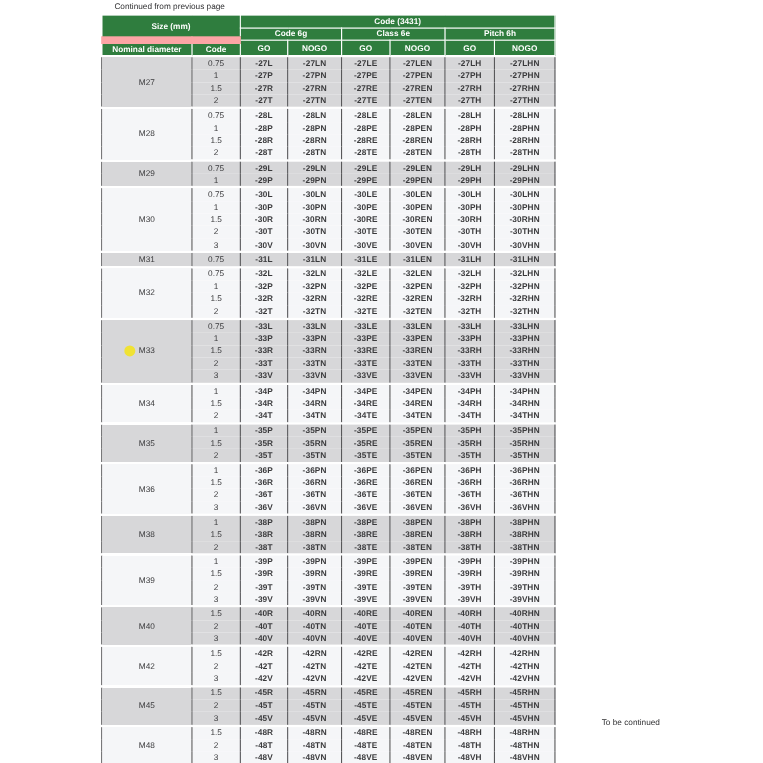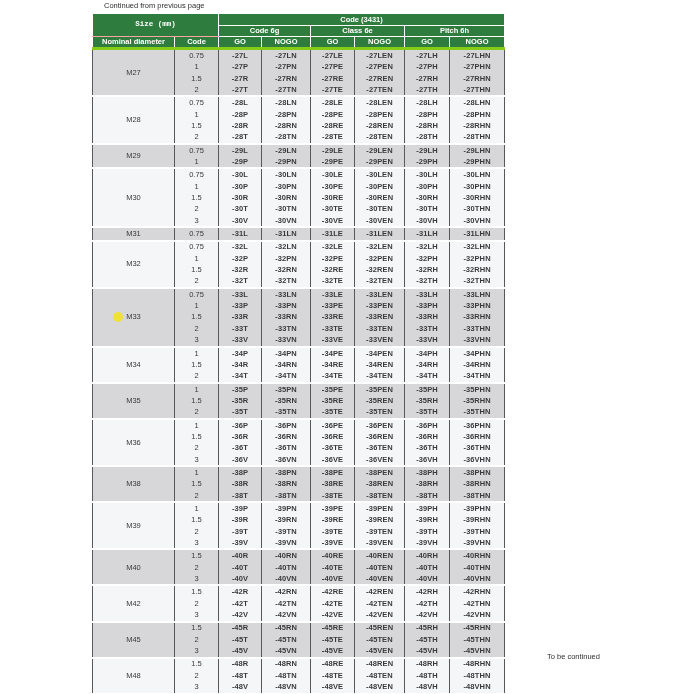--- a/index.html
+++ b/index.html
@@ -36,7 +36,7 @@
   thead tr.hrow3 th{
     border-top:1px solid #1c1c1c;border-bottom:3px solid #84cc16;
   }
-  thead th.size-head{border-bottom:1px solid #fca5a5;font-family:Liberation Mono, monospace;}
+  thead th.size-head{border-bottom:7px solid #fca5a5;}
   table.gauge td{
     font-size:7.5px;text-align:center;vertical-align:middle;
     padding:0;height:11.35px;line-height:1;

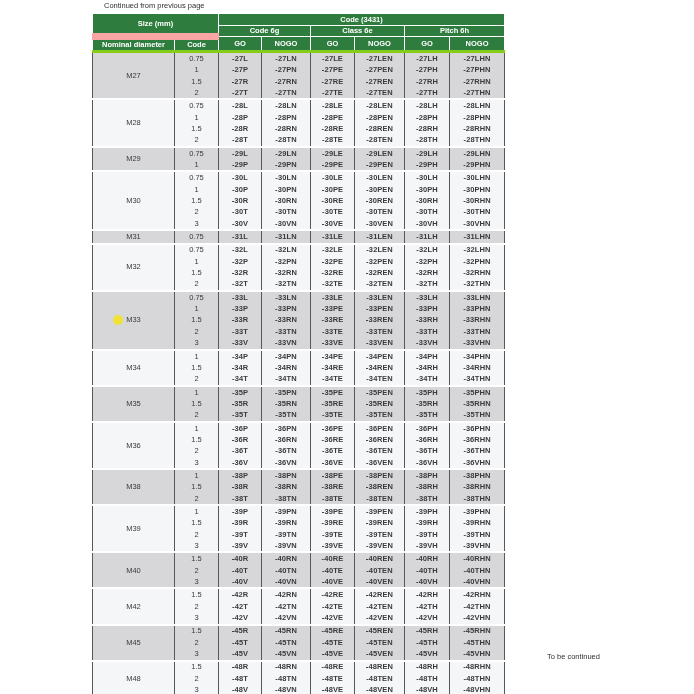--- a/index.html
+++ b/index.html
@@ -34,7 +34,7 @@
   }
   thead tr.hrow1 th{height:11px;}
   thead tr.hrow3 th{
-    border-top:1px solid #1c1c1c;border-bottom:3px solid #84cc16;
+    border-top:1px solid #1c1c1c;border-bottom:1px solid #84cc16;
   }
   thead th.size-head{border-bottom:7px solid #fca5a5;}
   table.gauge td{

